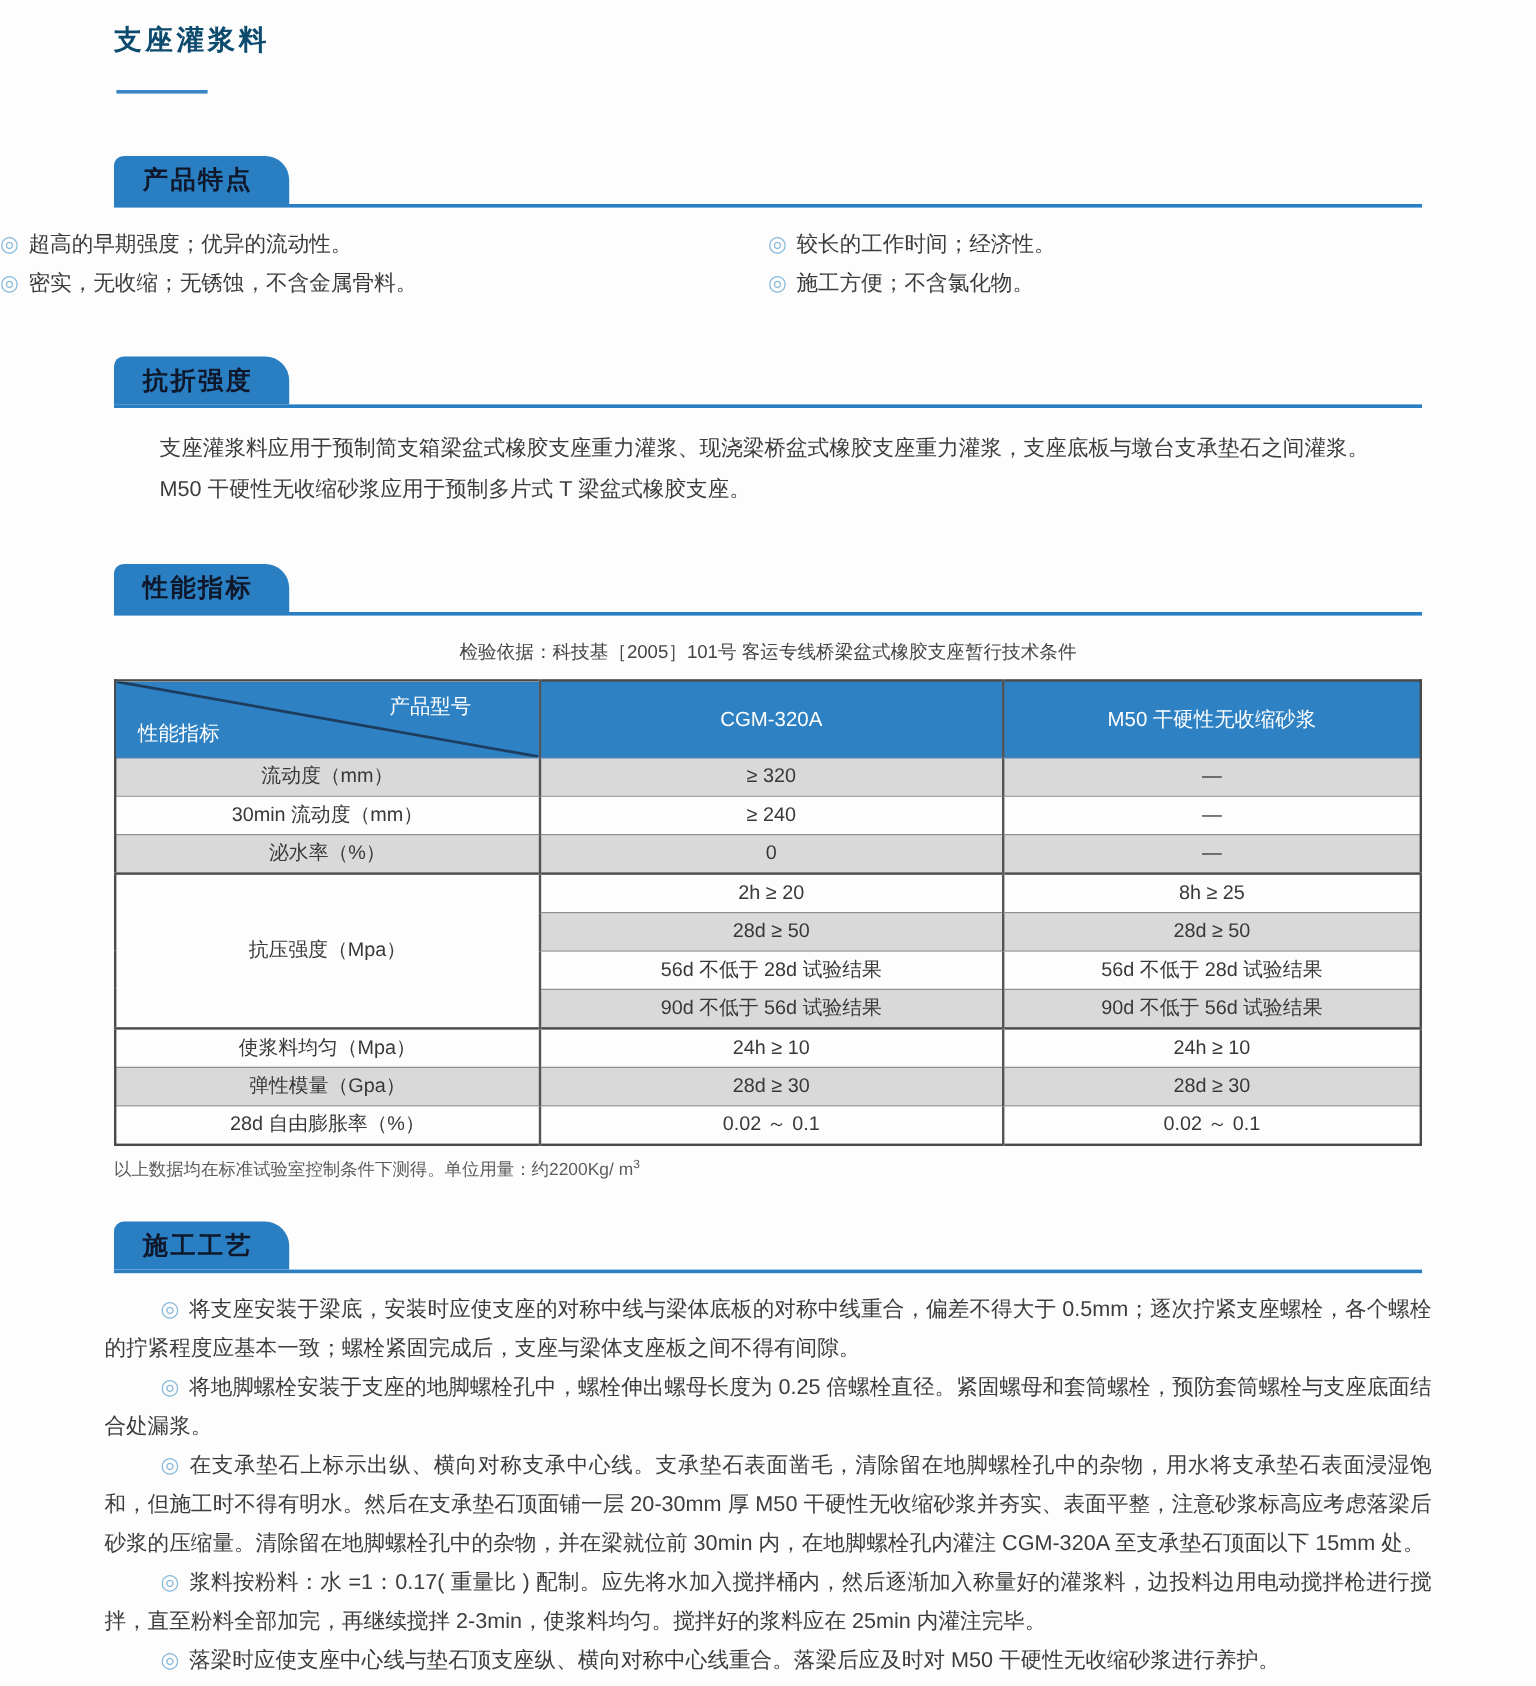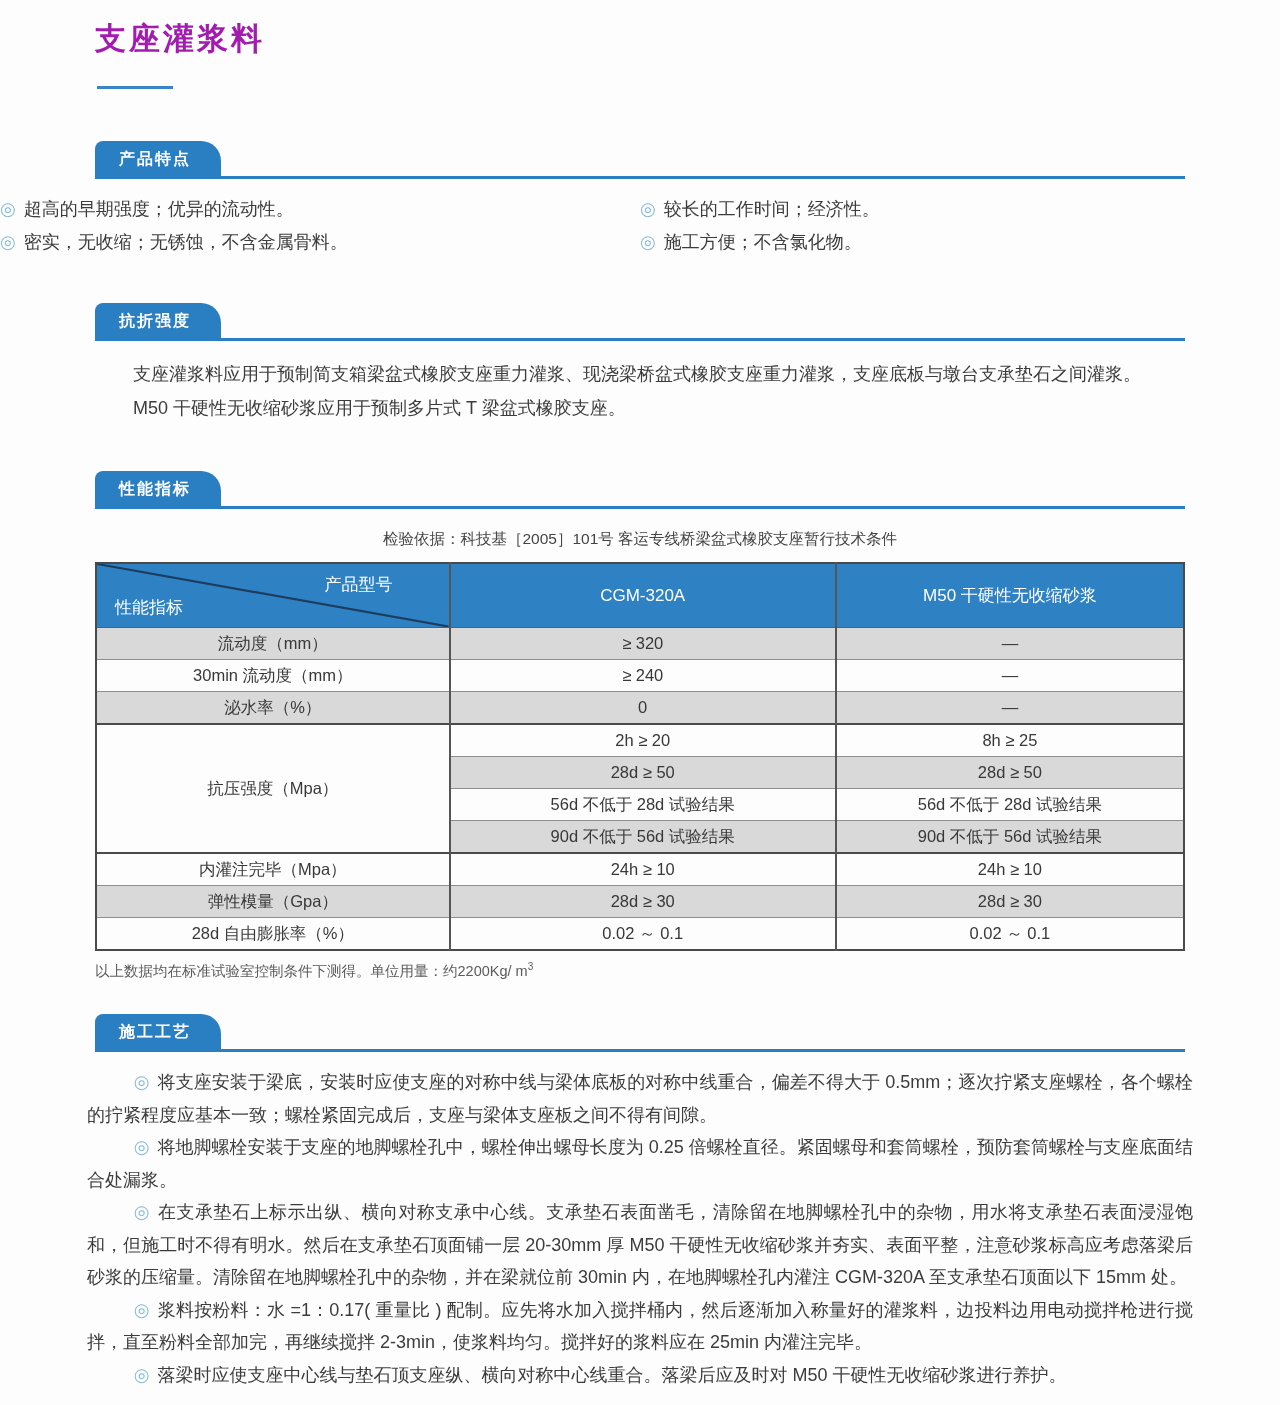--- a/index.html
+++ b/index.html
@@ -20,9 +20,9 @@
 
   
   .page-title {
-    font-size:31px;
+    font-size:23px;
     font-weight:700;
-    color:#a21caf;
+    color:#0c4a6e;
     letter-spacing:3px;
     padding-top:18px;
     margin-left:95px;

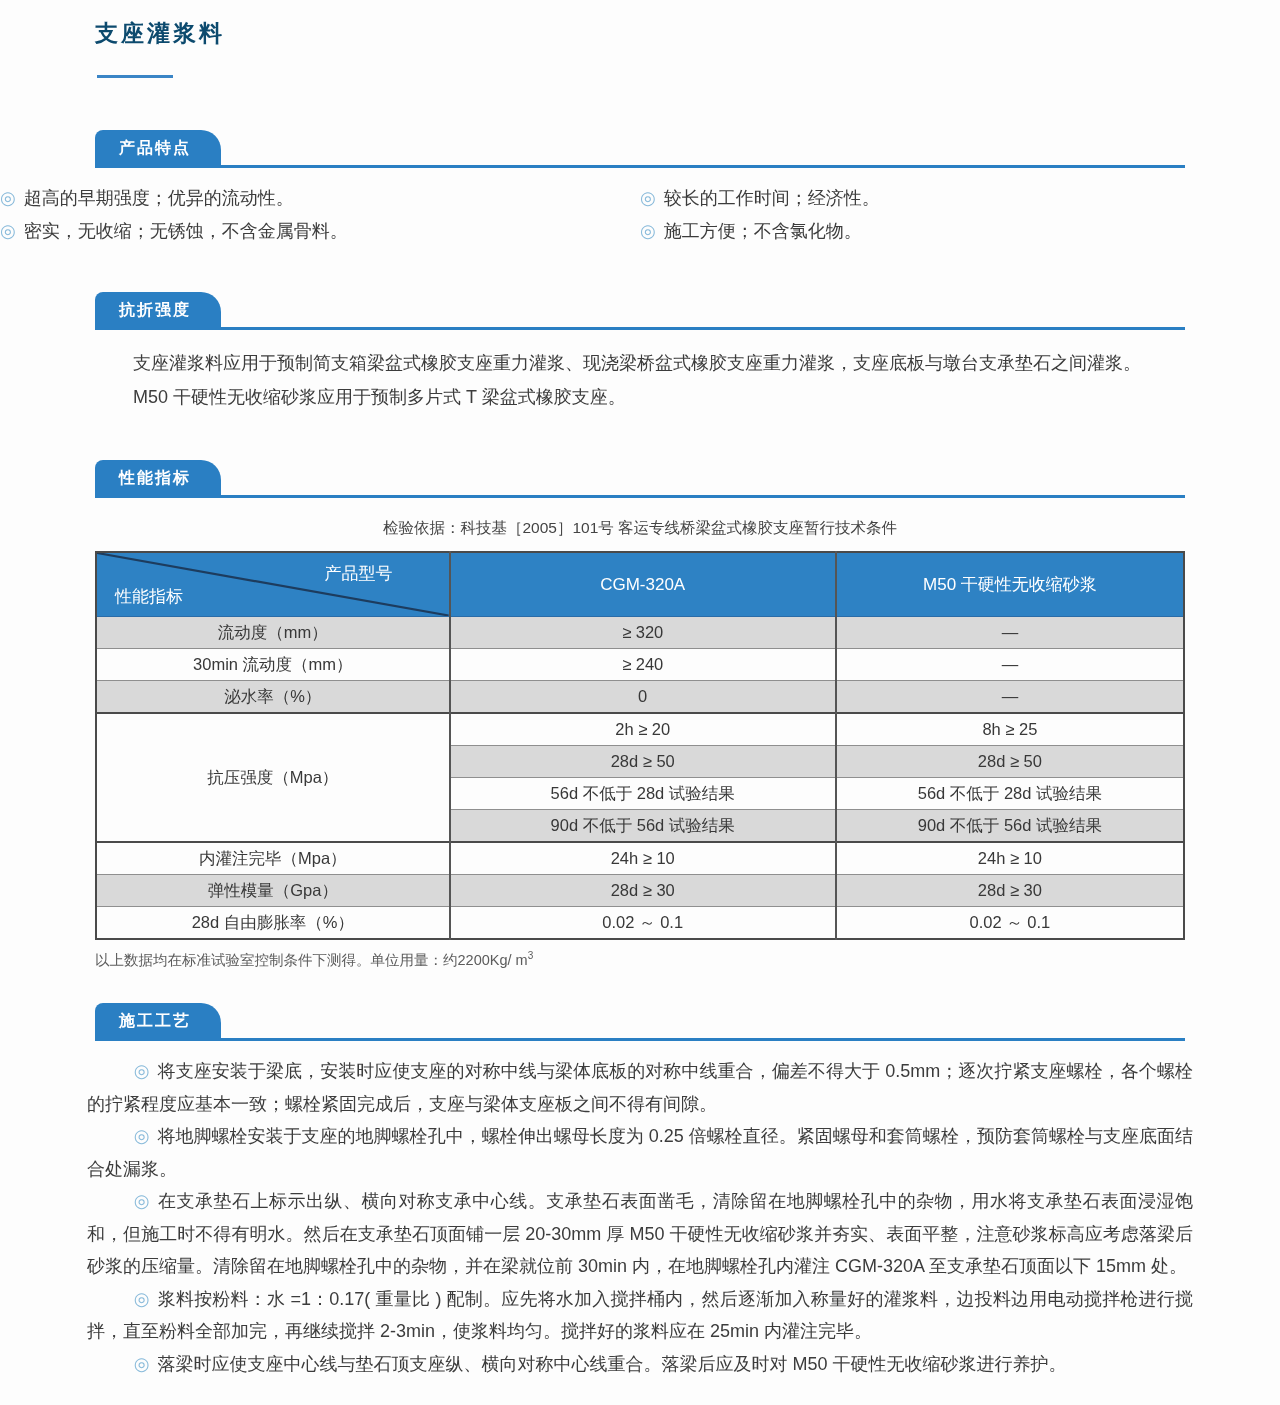--- a/index.html
+++ b/index.html
@@ -43,8 +43,8 @@
   .sec-tab {
     display:inline-block;
     background:#2a7fc3;
-    color:#ffffff;
-    font-size:16px;
+    color:#0f172a;
+    font-size:21px;
     font-weight:700;
     letter-spacing:2px;
     line-height:1;

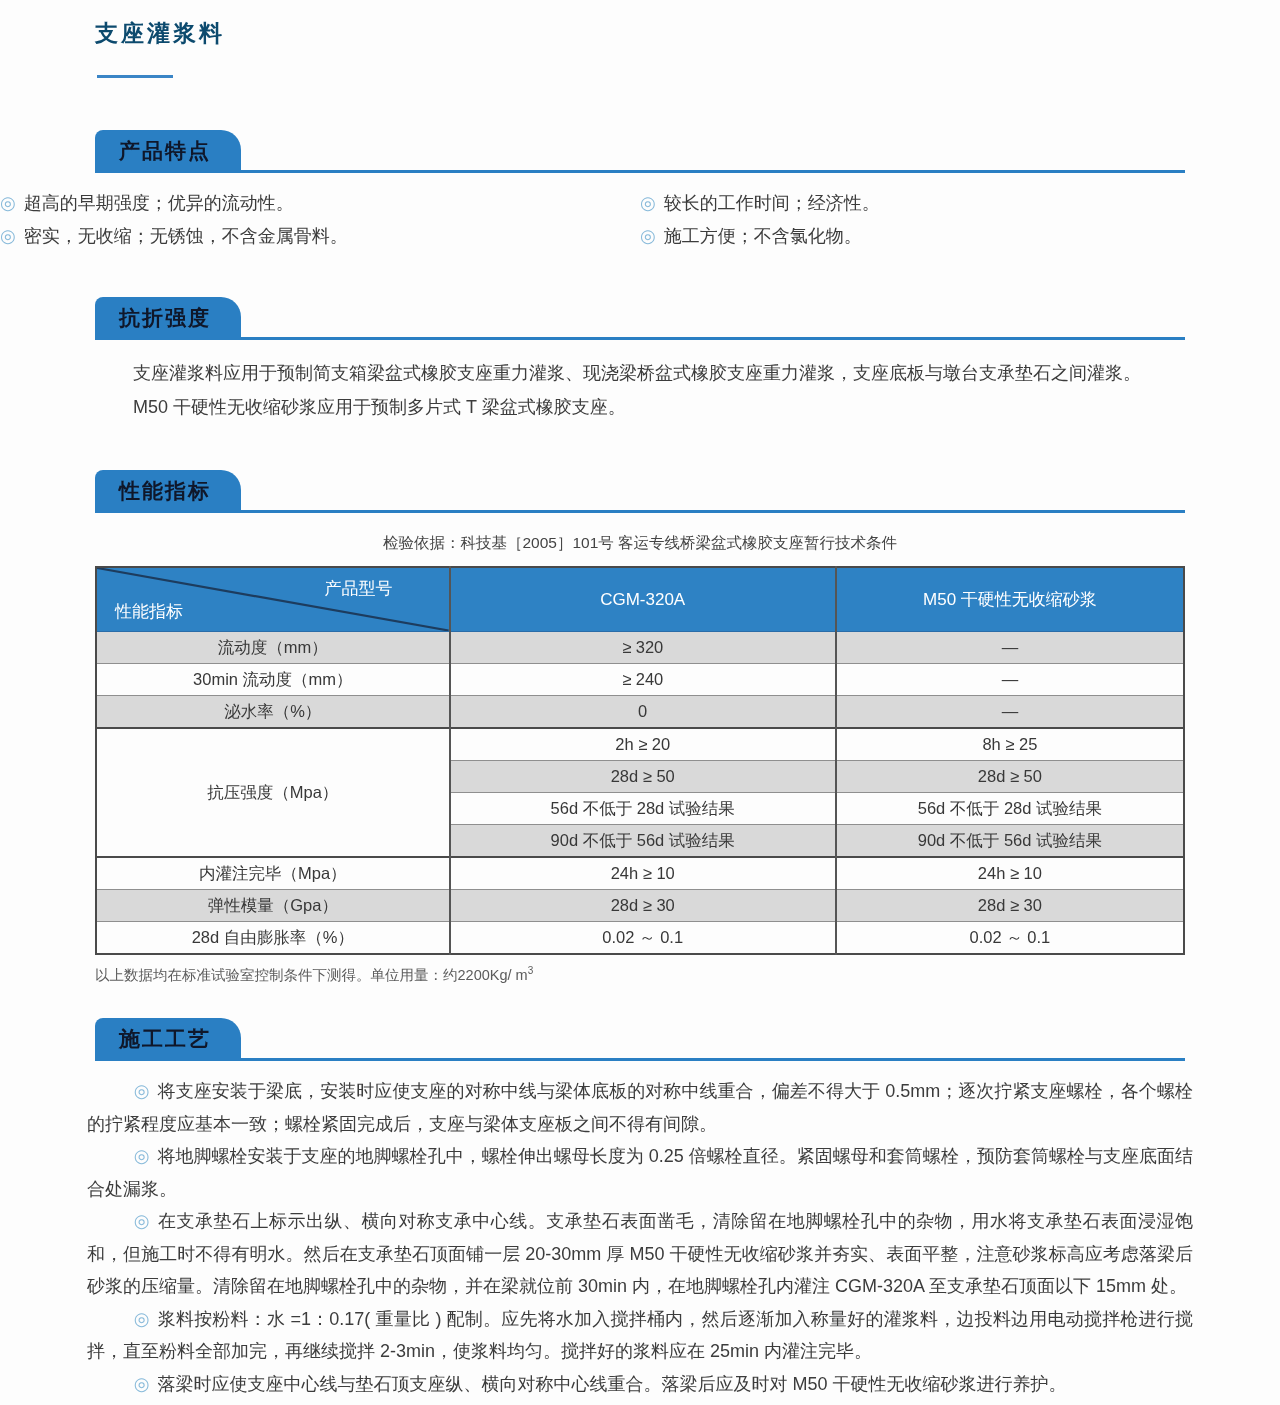--- a/index.html
+++ b/index.html
@@ -225,7 +225,7 @@
         <td class="gray vline">90d 不低于 56d 试验结果</td>
       </tr>
       <tr class="major">
-        <td class="white">内灌注完毕（Mpa）</td>
+        <td class="white">使浆料均匀（Mpa）</td>
         <td class="white vline">24h ≥ 10</td>
         <td class="white vline">24h ≥ 10</td>
       </tr>

